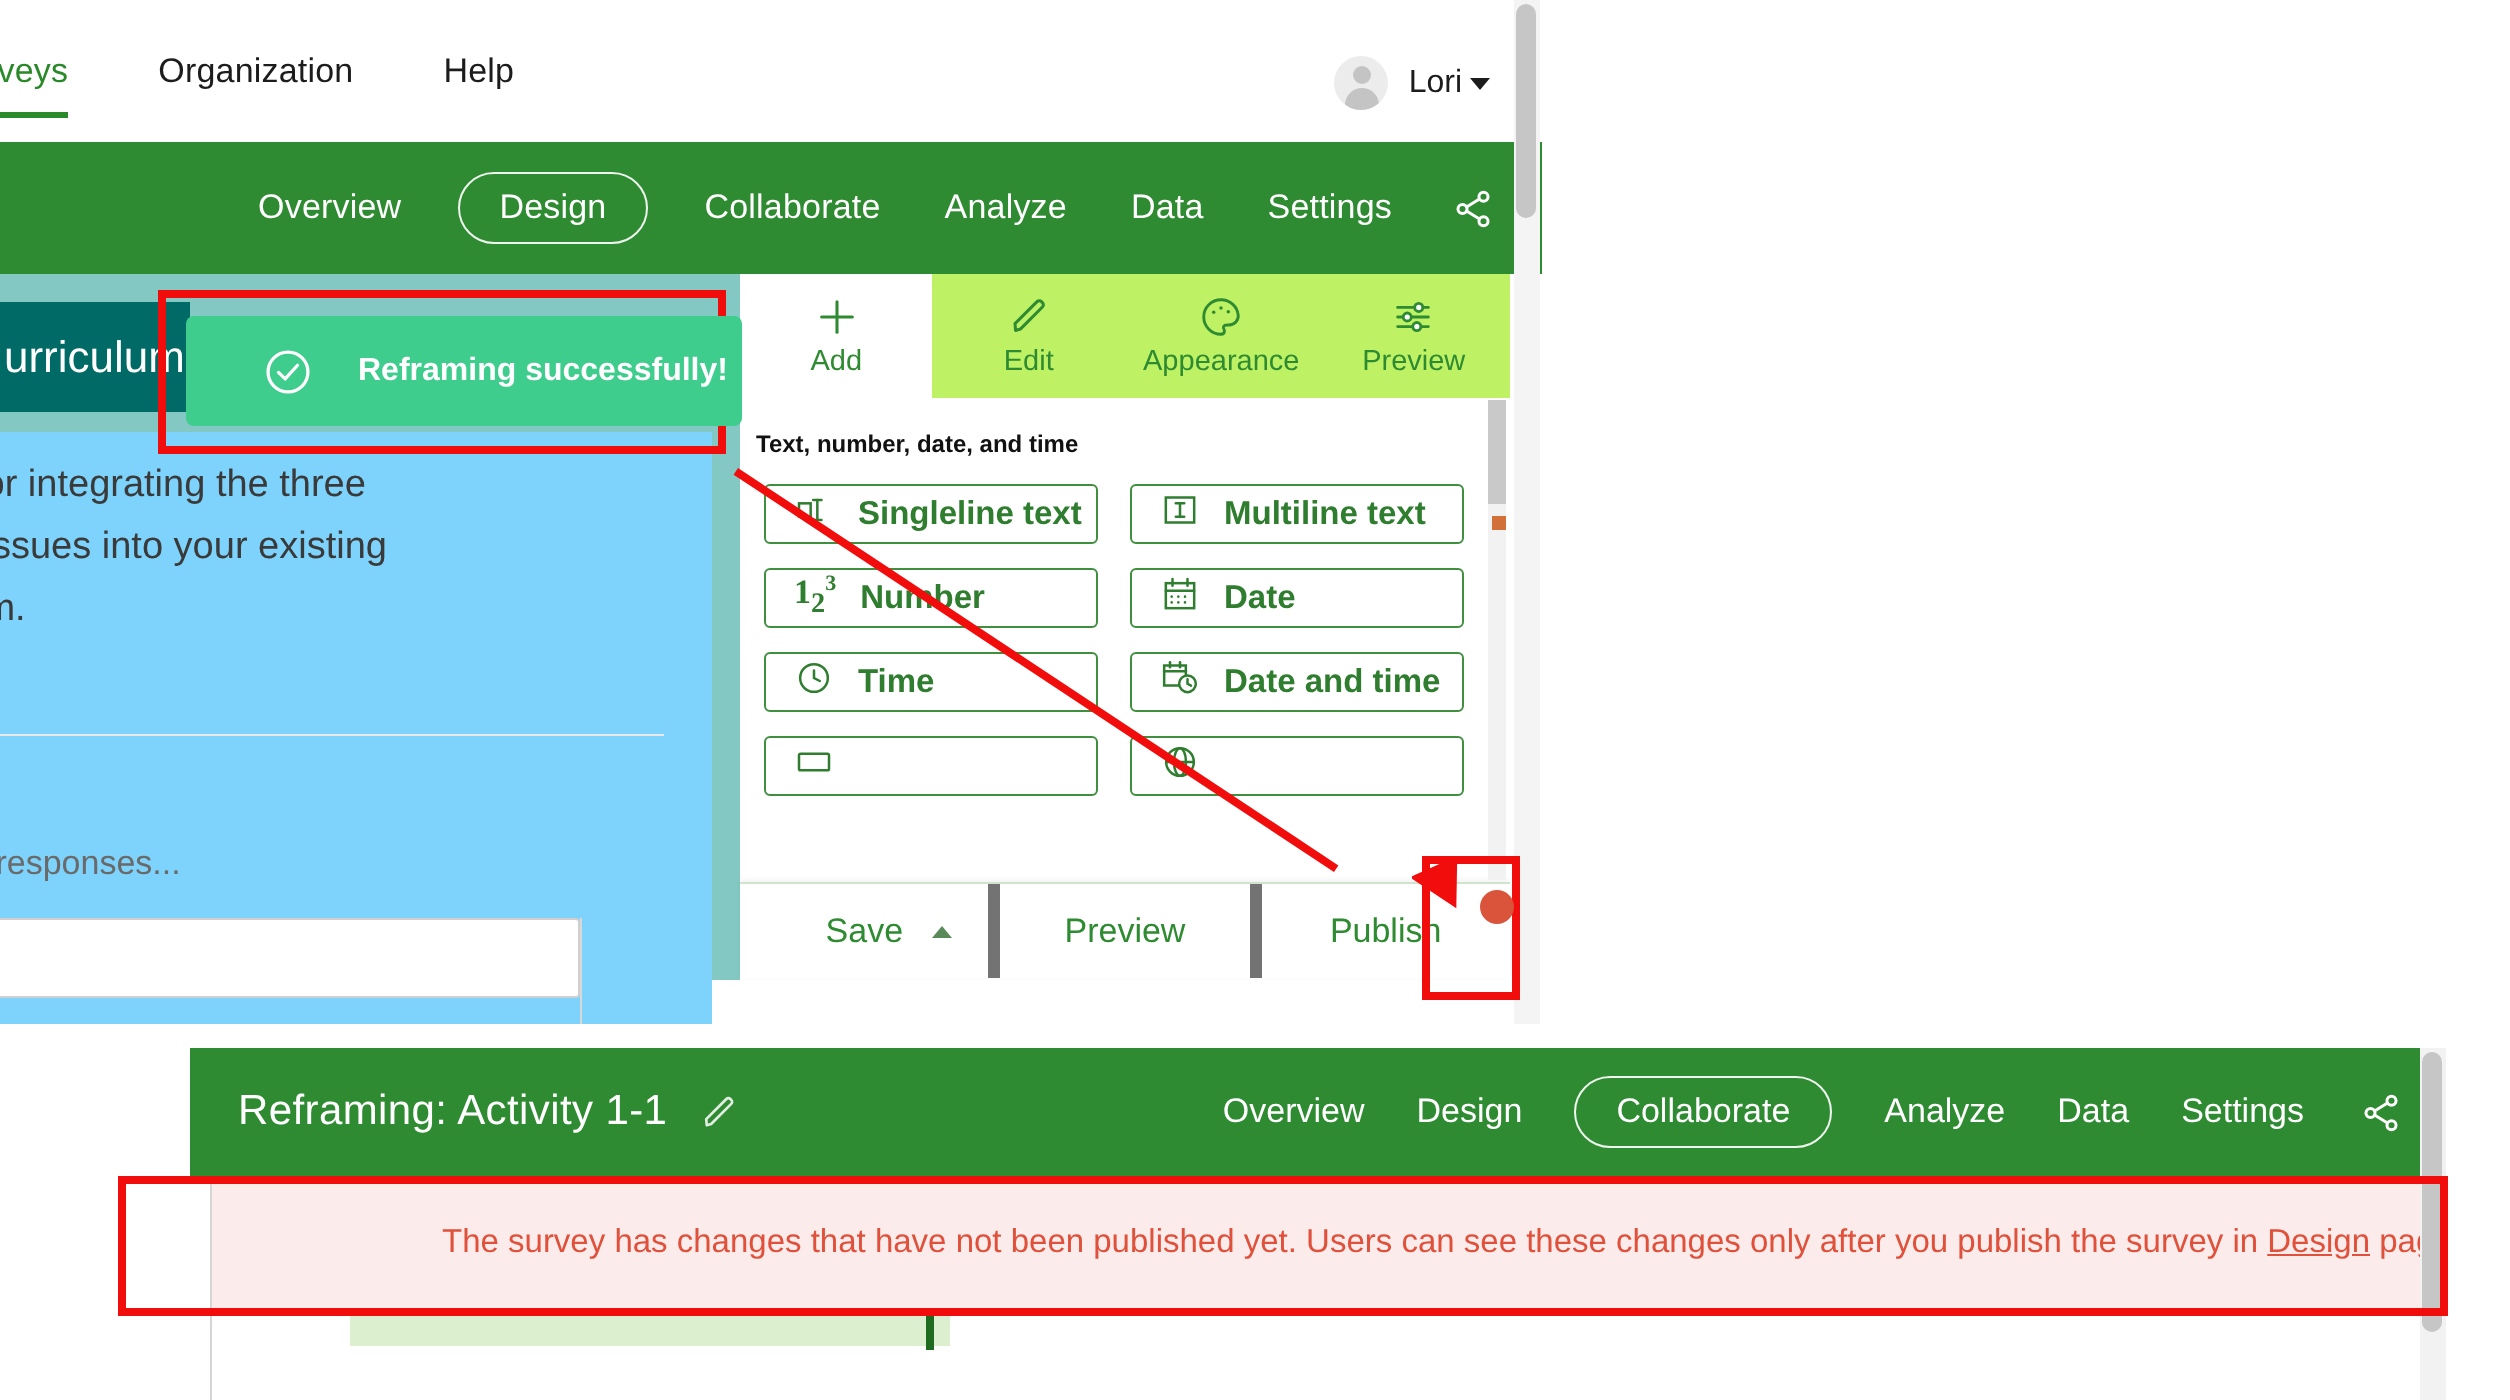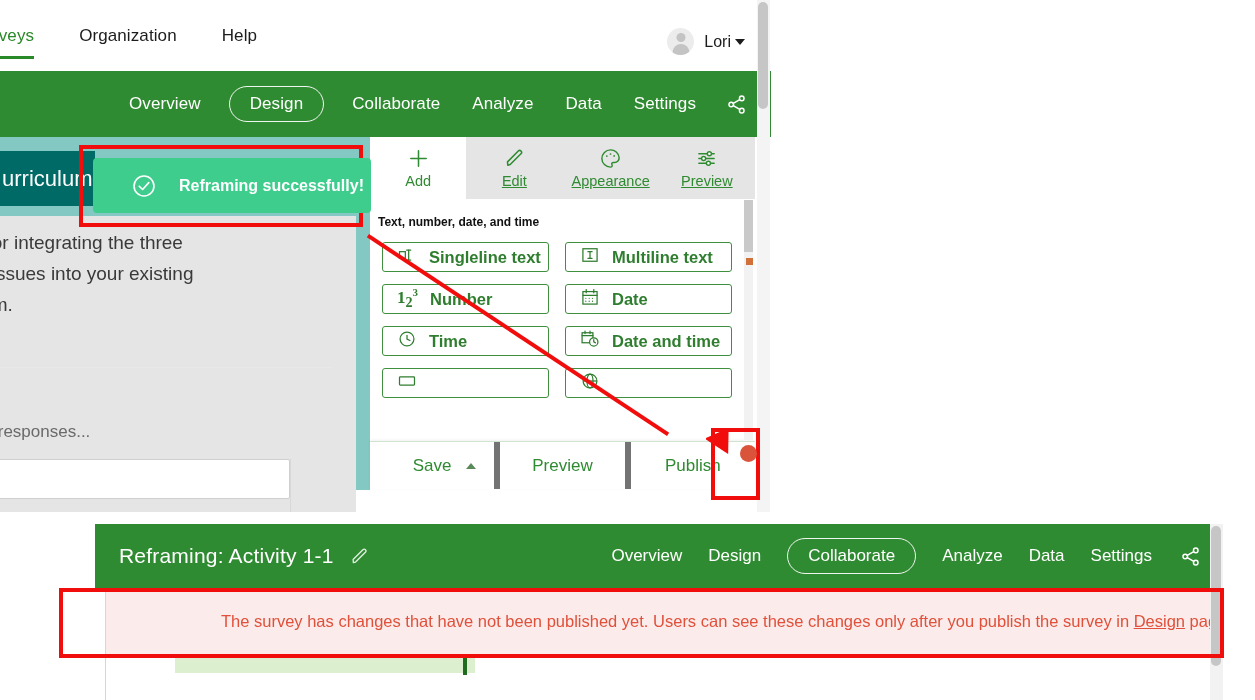--- a/index.html
+++ b/index.html
@@ -70,7 +70,7 @@
   
   .editor-pane {
     position: absolute; left: 0; top: 137px; width: 356px; height: 375px;
-    background: #e5e5e5; overflow: hidden;
+    background: #7dd3fc; overflow: hidden;
   }
   .teal-bg {
     position: absolute; left: 0; top: 0; width: 356px; height: 79px;

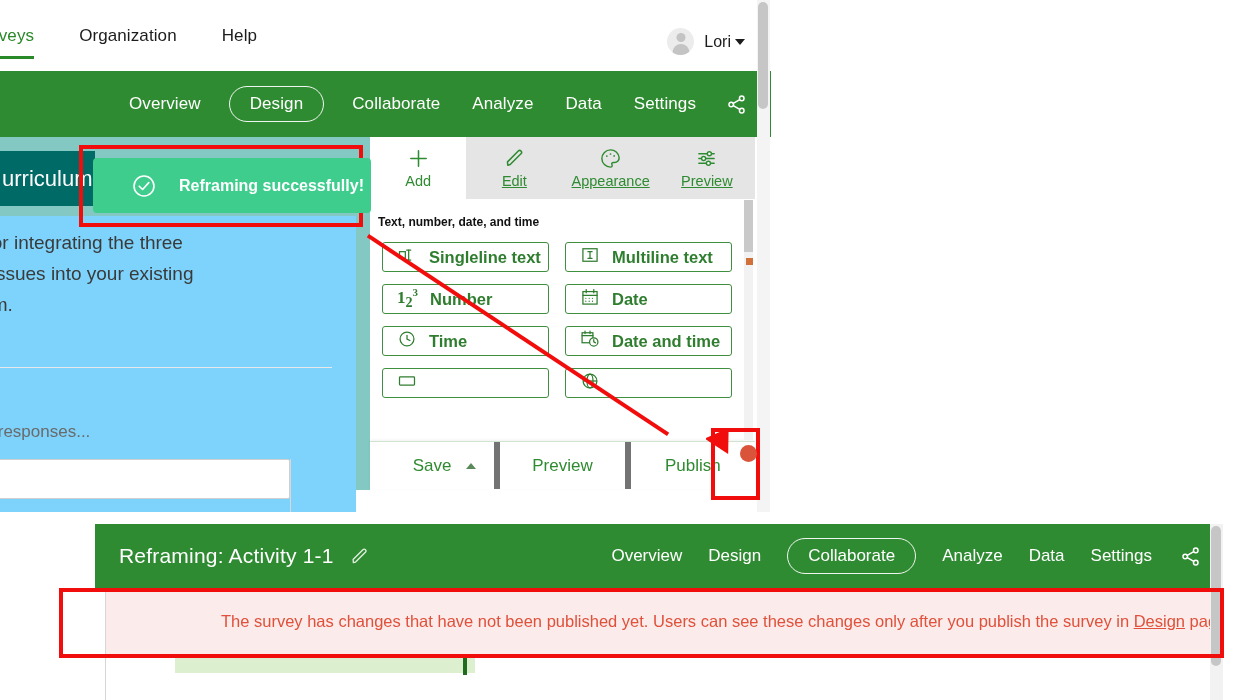--- a/index.html
+++ b/index.html
@@ -112,7 +112,7 @@
     gap: 3px; color: #2f8b31; font-size: 14.5px;
   }
   .tt.active { background: #fff; }
-  .tt.inactive { background: #e5e5e5; text-decoration: underline; }
+  .tt.inactive { background: #bef264; }
   .tt svg { display: block; }
 
   .section-label {

